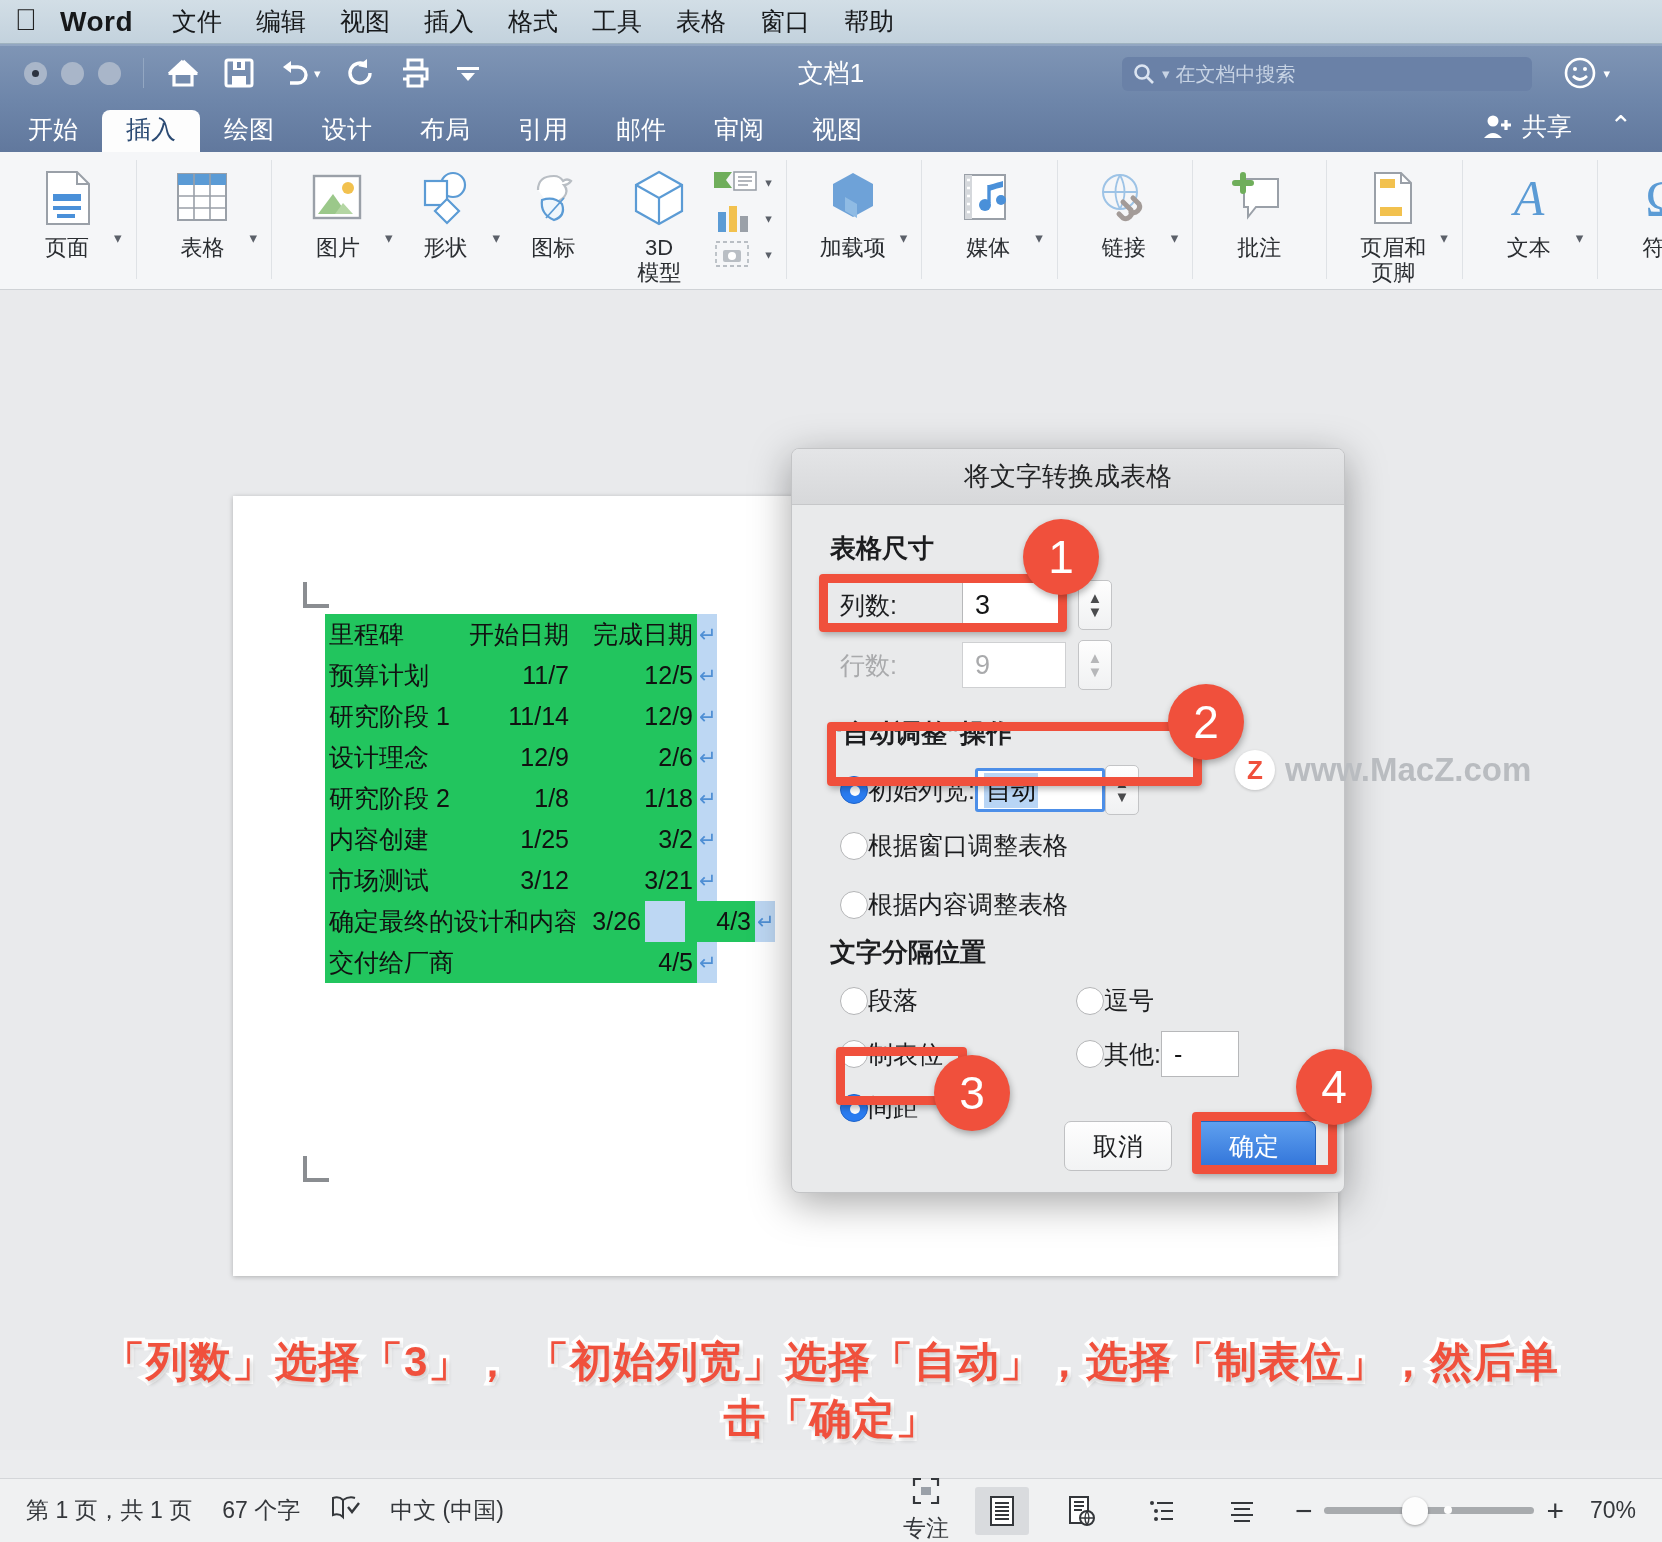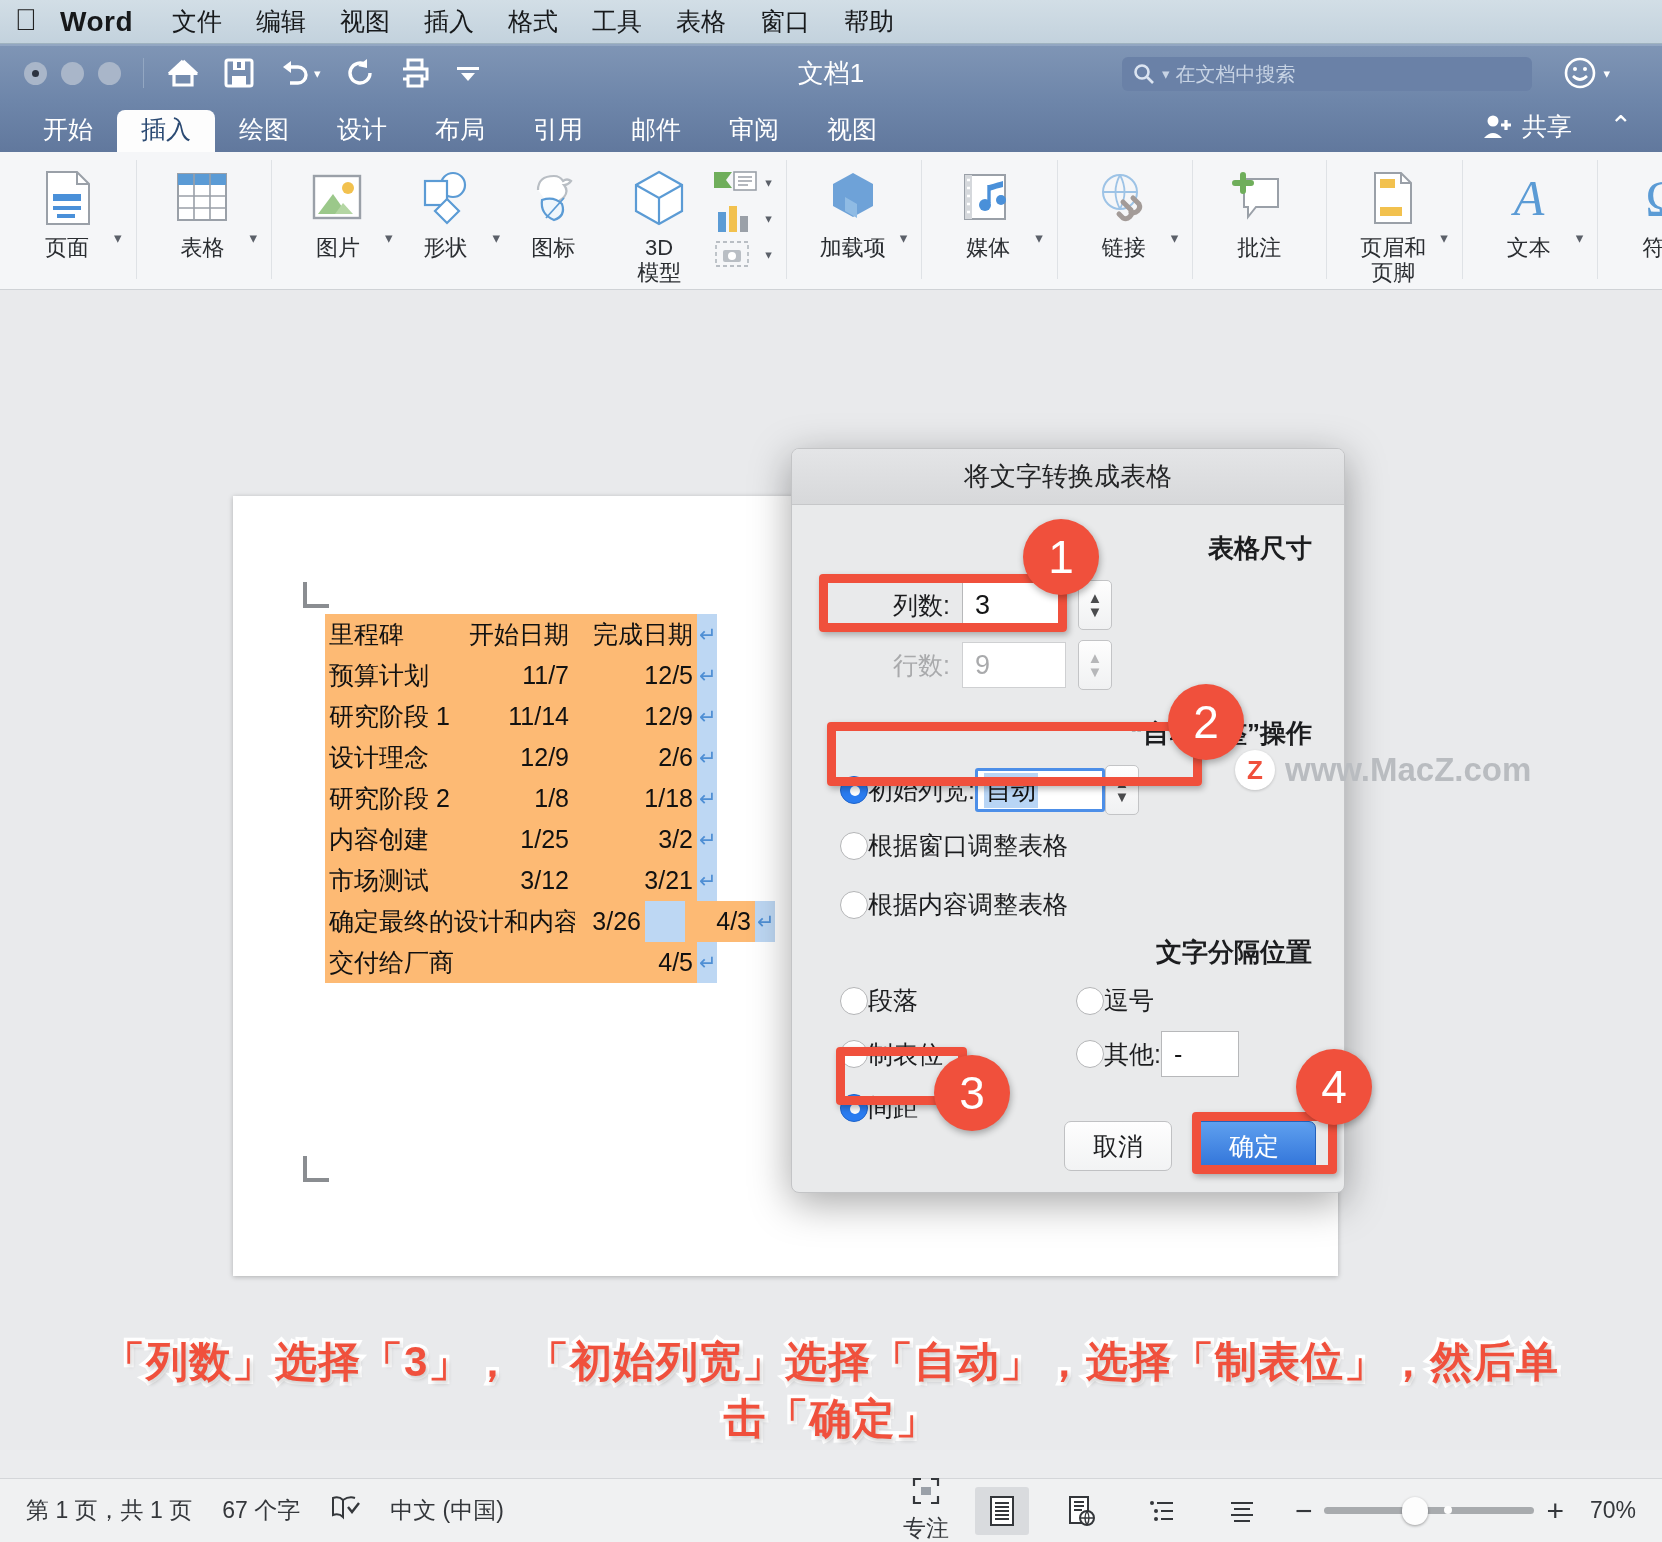--- a/index.html
+++ b/index.html
@@ -58,7 +58,7 @@
   
   .tabstrip {
     height: 52px; background: linear-gradient(#6e86aa,#61789d);
-    display:flex; align-items:flex-end; position:relative; padding-left: 19px;
+    display:flex; align-items:flex-end; position:relative; padding-left: 4px;
   }
   .tab {
     font-size: 25px; color:#ffffff; padding: 7px 24px 10px 24px; line-height:1;

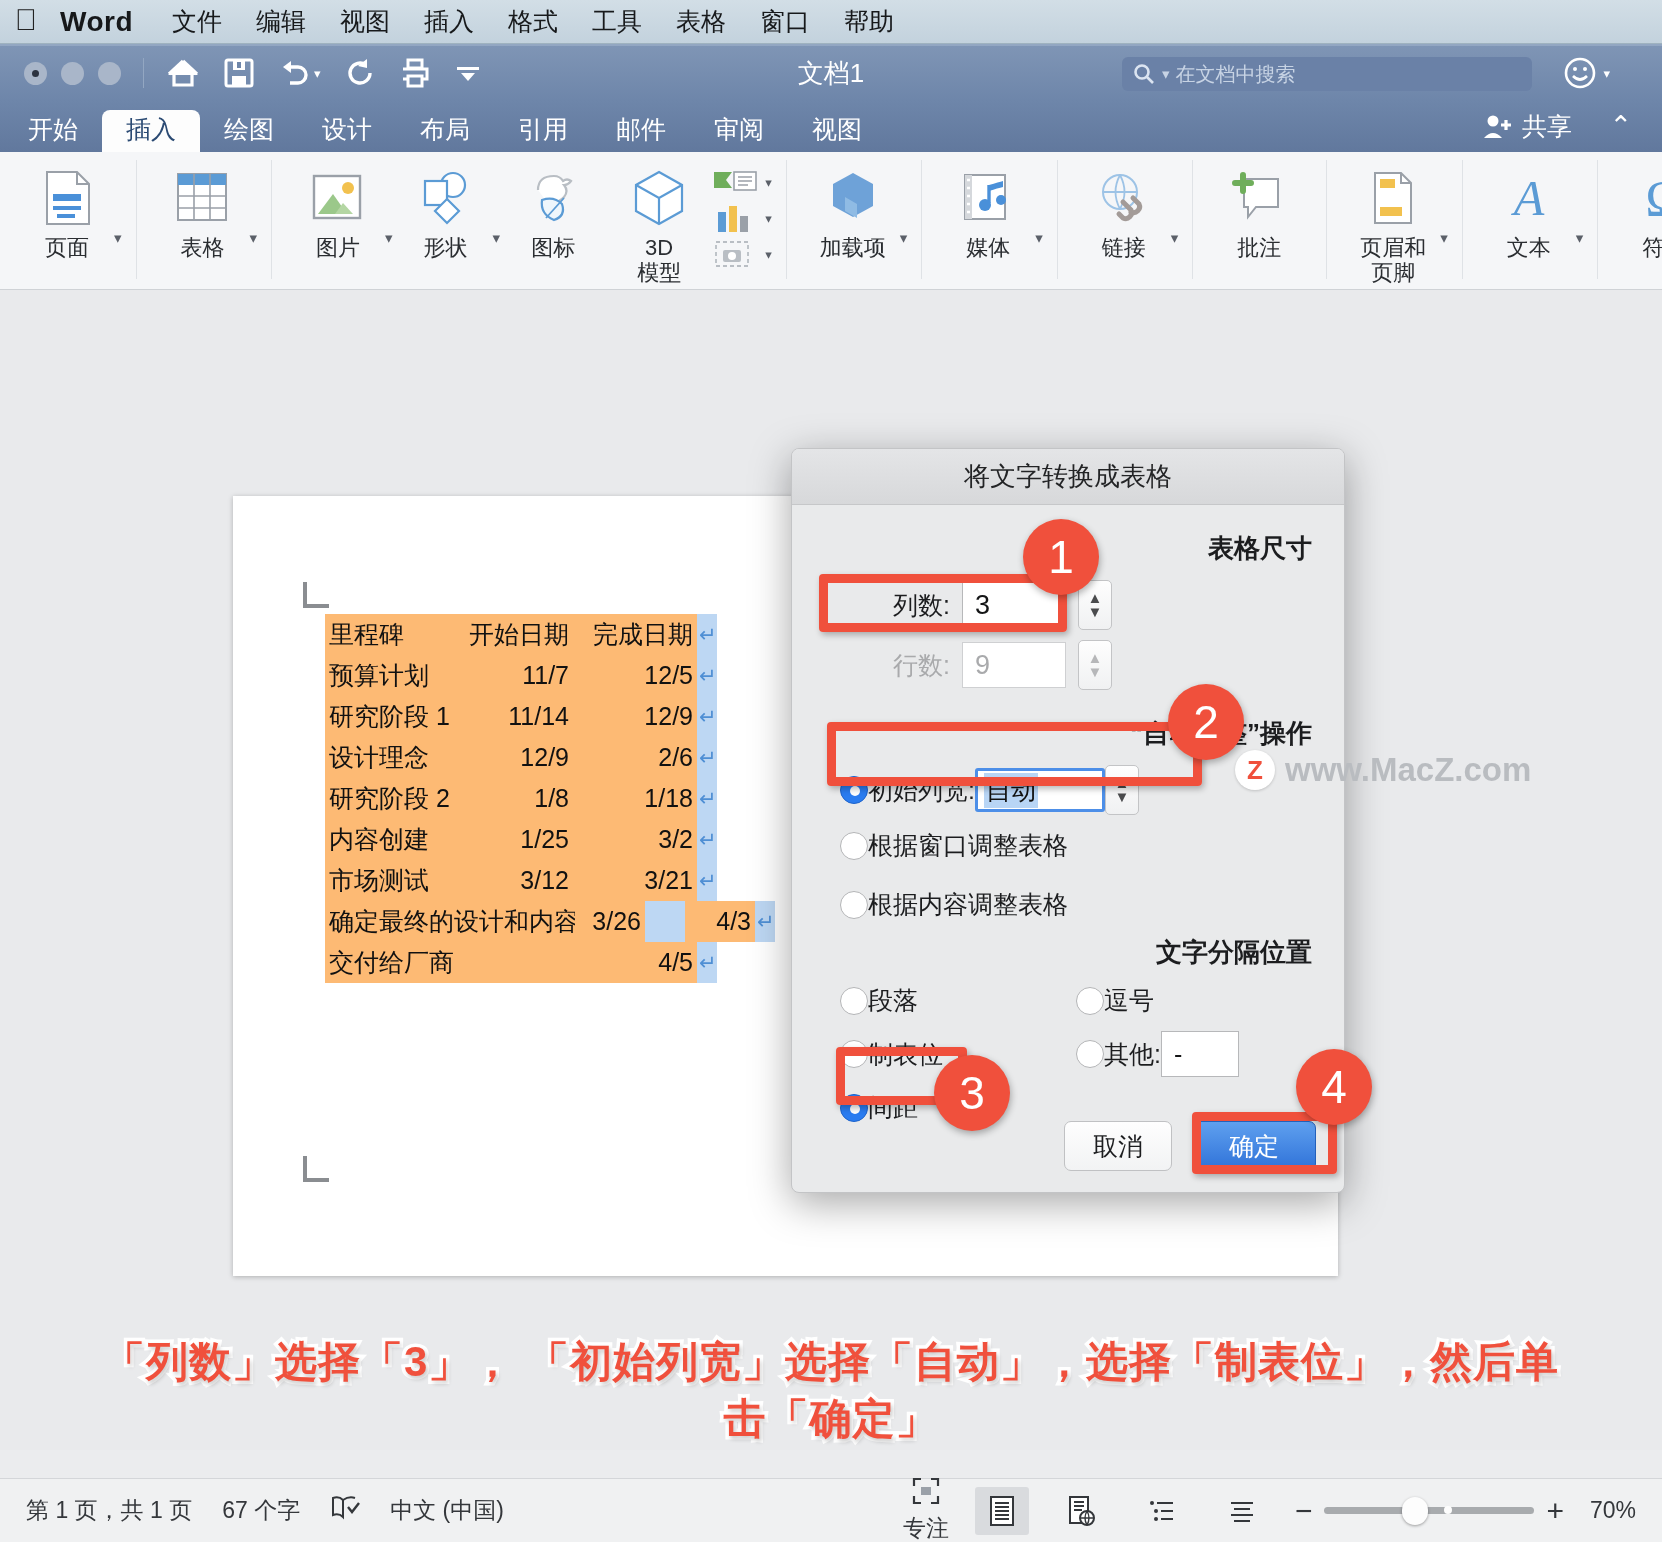--- a/index.html
+++ b/index.html
@@ -126,7 +126,7 @@
     border-radius: 7px 7px 0 0; display:flex; align-items:center; justify-content:center;
     font-size: 26px; color:#232426; border-bottom:1px solid #c6c7c9;
   }
-  .dlg-body { padding: 26px 32px 0 38px; position:relative; height: 688px; text-align: right; }
+  .dlg-body { padding: 26px 32px 0 38px; position:relative; height: 688px; }
   .sect-h { font-size: 26px; font-weight:bold; color:#1c1d1f; margin-bottom: 14px; }
   .fieldrow { display:flex; align-items:center; gap: 12px; margin-bottom: 10px; }
   .fieldlabel { font-size: 25px; color:#1c1d1f; width: 110px; }

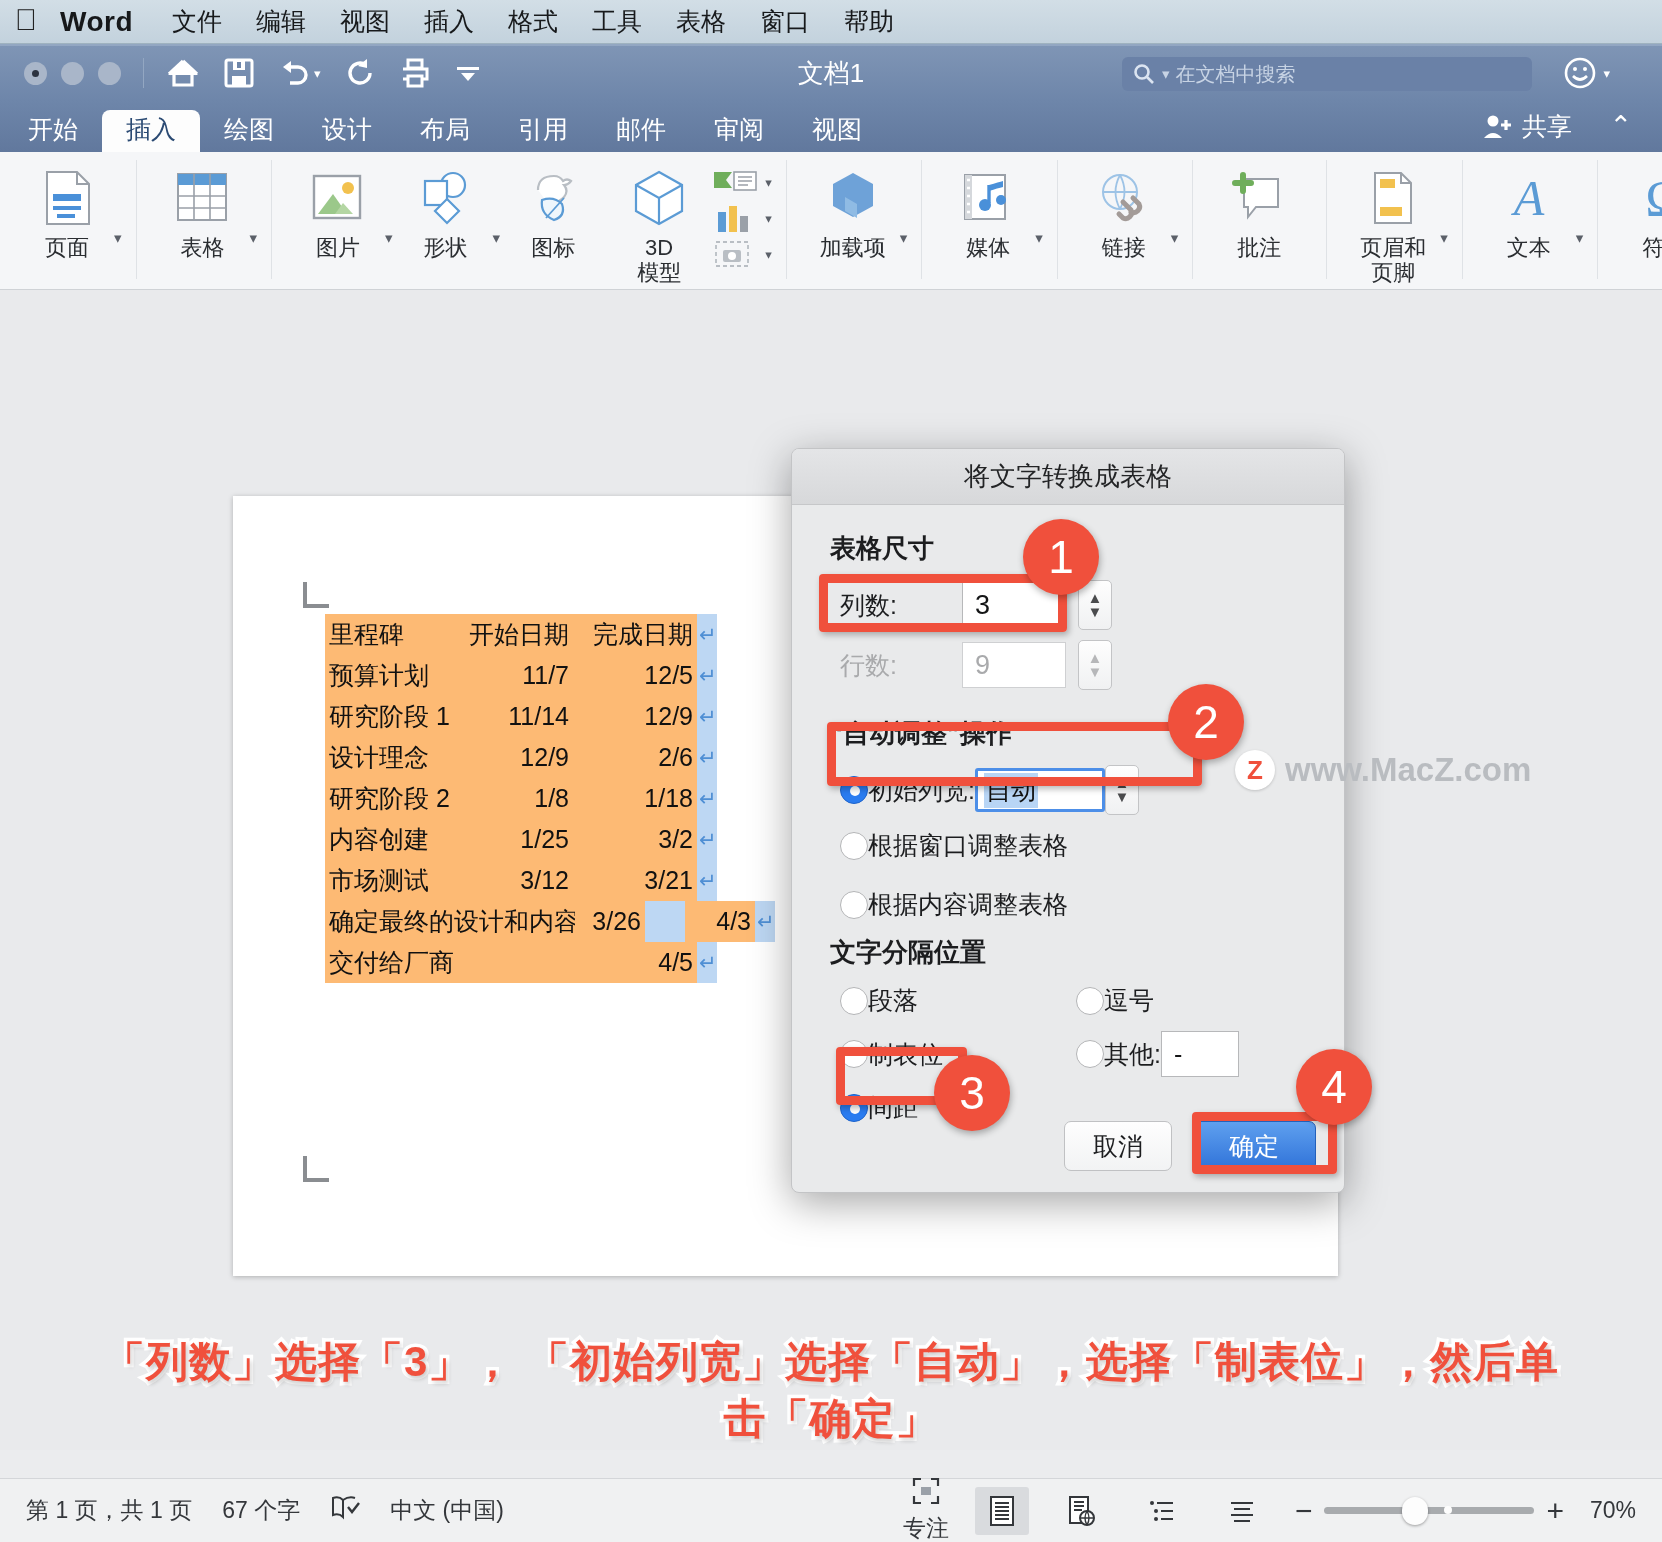--- a/index.html
+++ b/index.html
@@ -105,7 +105,7 @@
 
   .doctable { position:absolute; left: 92px; top: 118px; font-size: 25px; color:#111; }
   .drow { display:flex; align-items:center; height: 41px; white-space:nowrap; }
-  .dcell { background:#fdba74; height:41px; display:flex; align-items:center; padding: 0 4px;}
+  .dcell { background:#22c55e; height:41px; display:flex; align-items:center; padding: 0 4px;}
   .c1 { width: 128px; }
   .c1w { width: 250px; }
   .c2 { width: 126px; justify-content:flex-end; padding-right: 10px;}

